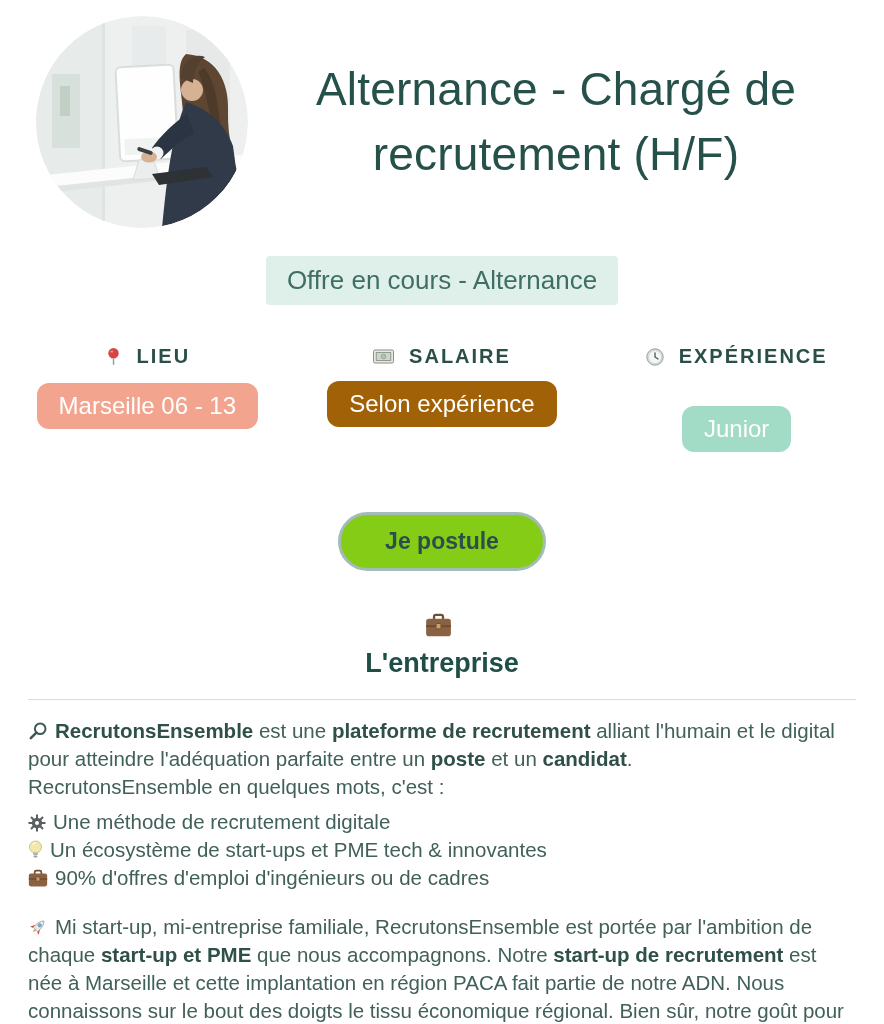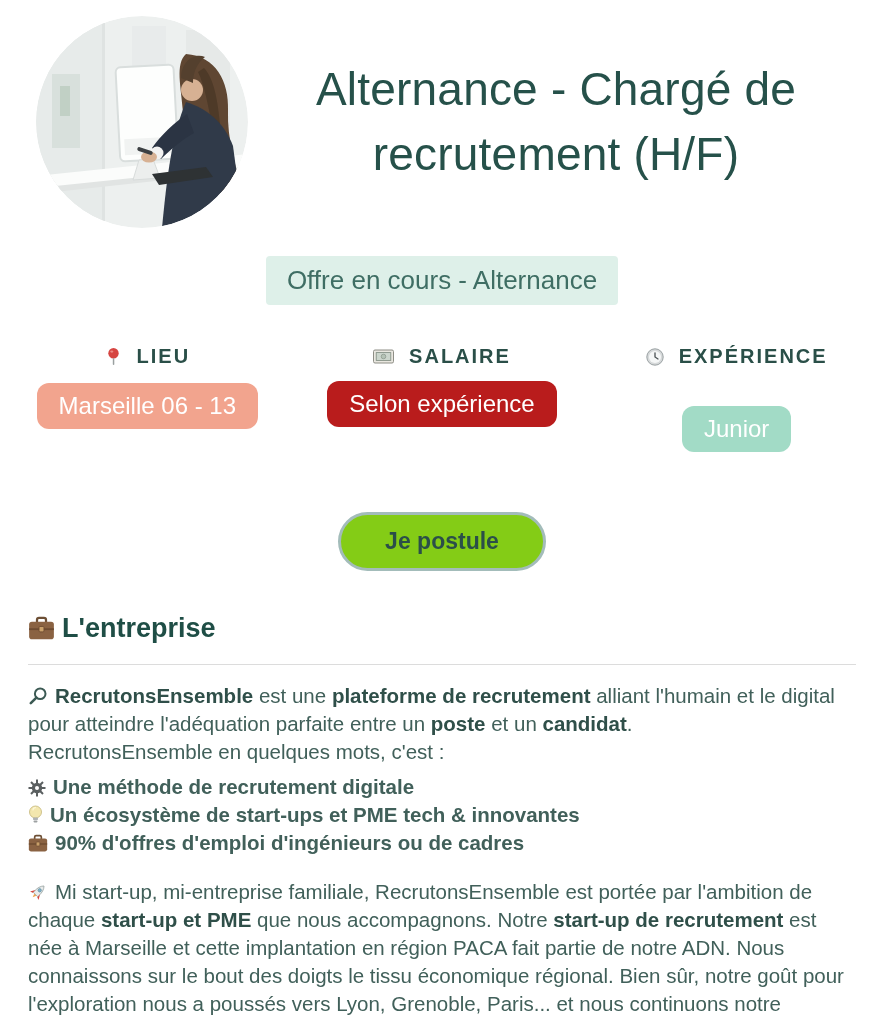--- a/index.html
+++ b/index.html
@@ -17,7 +17,7 @@
   .pill{display:inline-block;margin-top:13px;color:#ffffff;font-size:24px;
     padding:9px 22px;border-radius:12px;}
   .pill-salmon{background:#f2a48e;}
-  .pill-khaki{background:#b91c1c;}
+  .pill-khaki{background:#a16207;}
   .pill-mint{background:#a2dbc6;margin-top:36px;}
   .cta-row{text-align:center;margin-top:60px;}
   .cta{background:#84cc16;border:3px solid #a3bcba;border-radius:34px;color:#2b4f49;

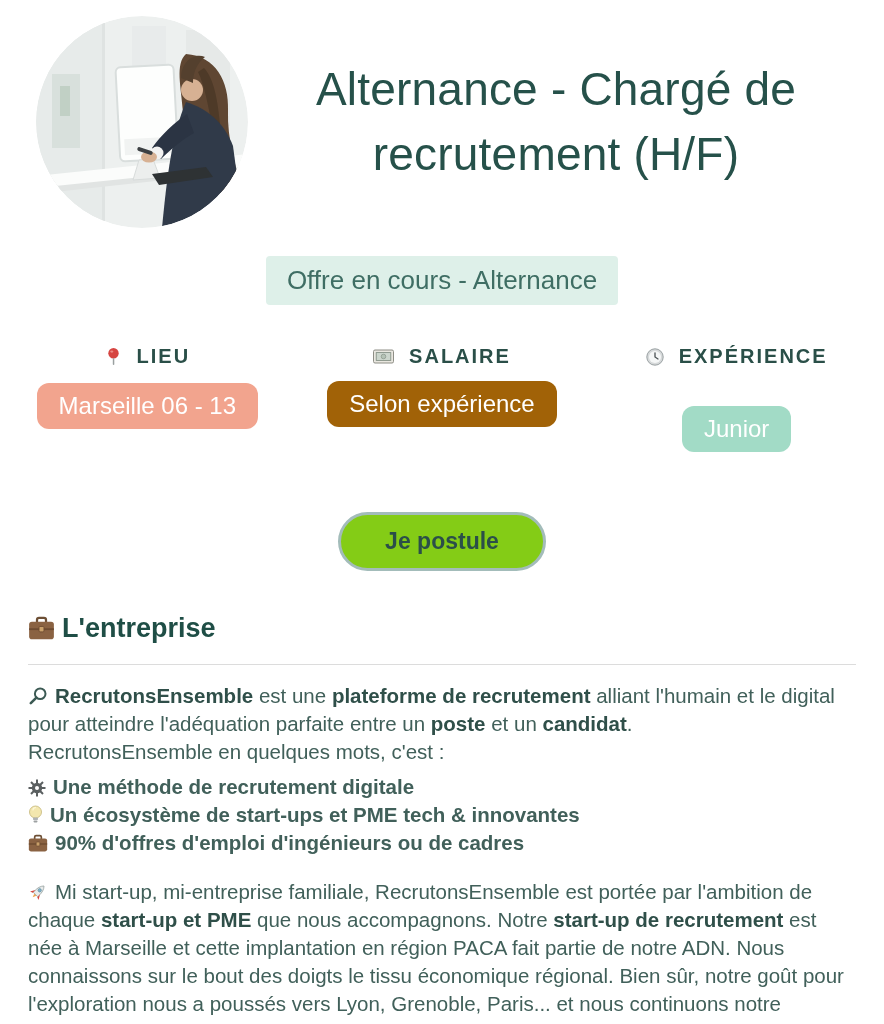--- a/index.html
+++ b/index.html
@@ -23,8 +23,8 @@
   .cta{background:#84cc16;border:3px solid #a3bcba;border-radius:34px;color:#2b4f49;
     font-weight:700;font-size:23px;padding:13px 44px;font-family:inherit;cursor:pointer;}
   .company{margin:42px 28px 0;}
-  .company h2{display:flex;align-items:center;font-size:27px;color:#1f4e46;
-    margin:0;font-weight:700;}
+  .company h2{display:flex;align-items:center;gap:10px;font-size:27px;color:#1f4e46;
+    margin:0;font-weight:700;flex-direction:column;}
   .divider{border:none;border-top:1px solid #dcdcdc;margin:20px 0 0;}
   .body{font-size:20.5px;line-height:28px;color:#41605a;margin:17px 0 0;}
   .body strong{color:#2f4f49;font-weight:700;}

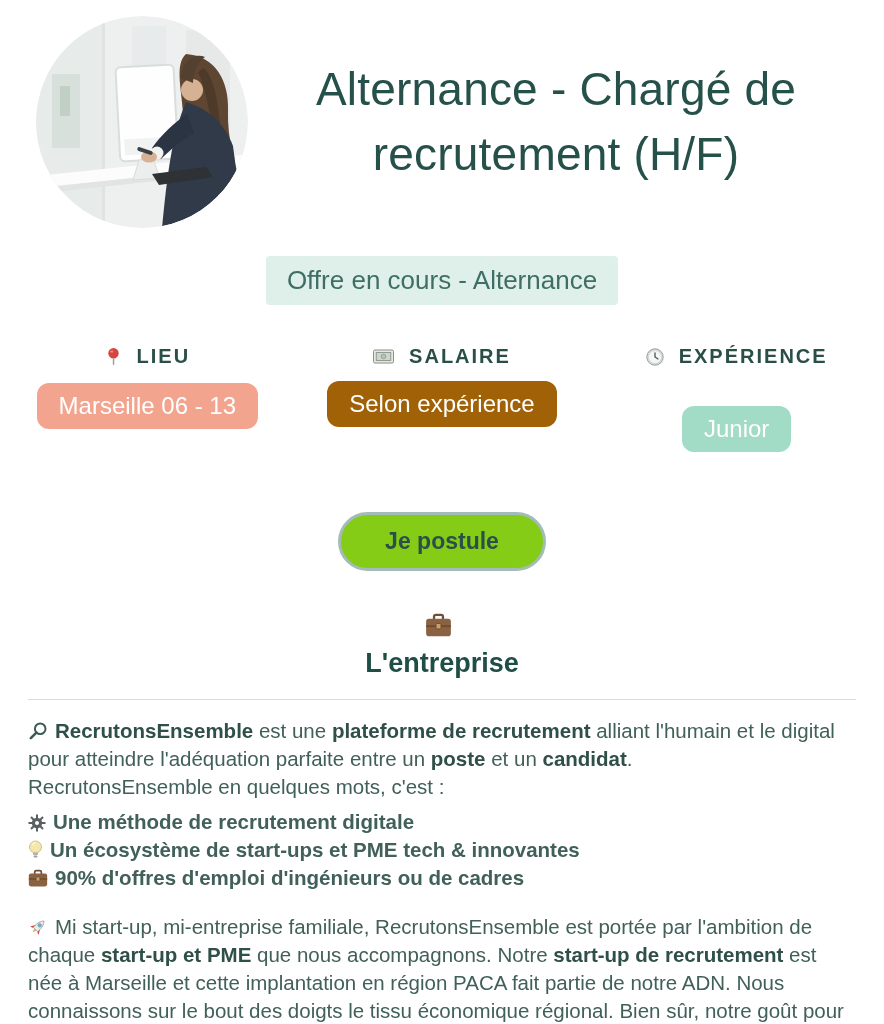--- a/index.html
+++ b/index.html
@@ -28,7 +28,7 @@
   .divider{border:none;border-top:1px solid #dcdcdc;margin:20px 0 0;}
   .body{font-size:20.5px;line-height:28px;color:#41605a;margin:17px 0 0;}
   .body strong{color:#2f4f49;font-weight:700;}
-  .bullets{margin-top:7px;font-weight:bold;}
+  .bullets{margin-top:7px;}
   .about{margin-top:21px;}
   .ic{display:inline-block;vertical-align:-3px;margin-right:7px;line-height:0;}
   .ic svg{display:inline-block;}

